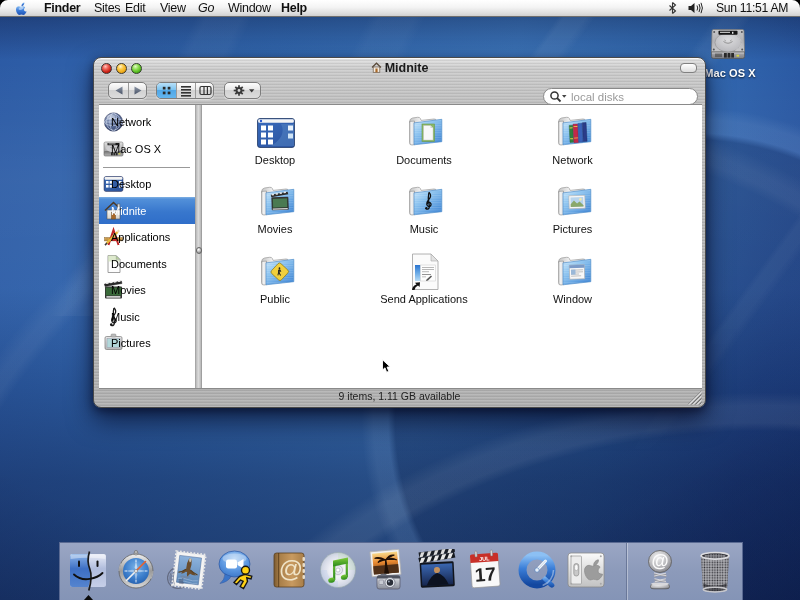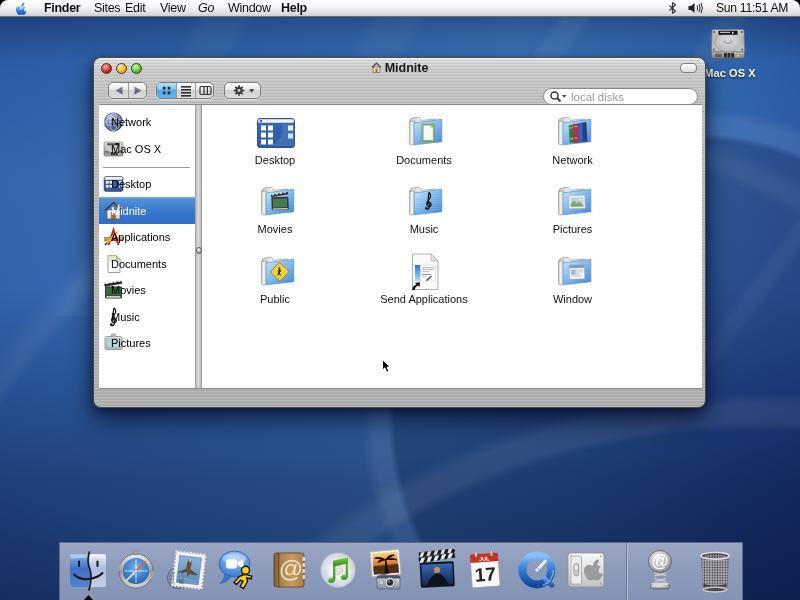--- a/index.html
+++ b/index.html
@@ -558,6 +558,17 @@
     </div>
   </div>
 
+  <div id="status">9 items, 1.11 GB available
+    <svg width="15" height="15" viewBox="0 0 15 15" style="position:absolute;right:3px;bottom:2px;">
+        <defs>
+          <pattern id="grip" width="2.8" height="2.8" patternUnits="userSpaceOnUse" patternTransform="rotate(45 0 0)">
+            <rect width="2.8" height="2.8" fill="#fdfdfd"></rect>
+            <rect x="1.3" width="1.5" height="2.8" fill="#6e6e6e"></rect>
+          </pattern>
+        </defs>
+        <path d="M14.5 0.5 L14.5 14.5 L0.5 14.5 Z" fill="url(#grip)"></path>
+      </svg>
+  </div>
 </div>
 
 <div id="dock">

